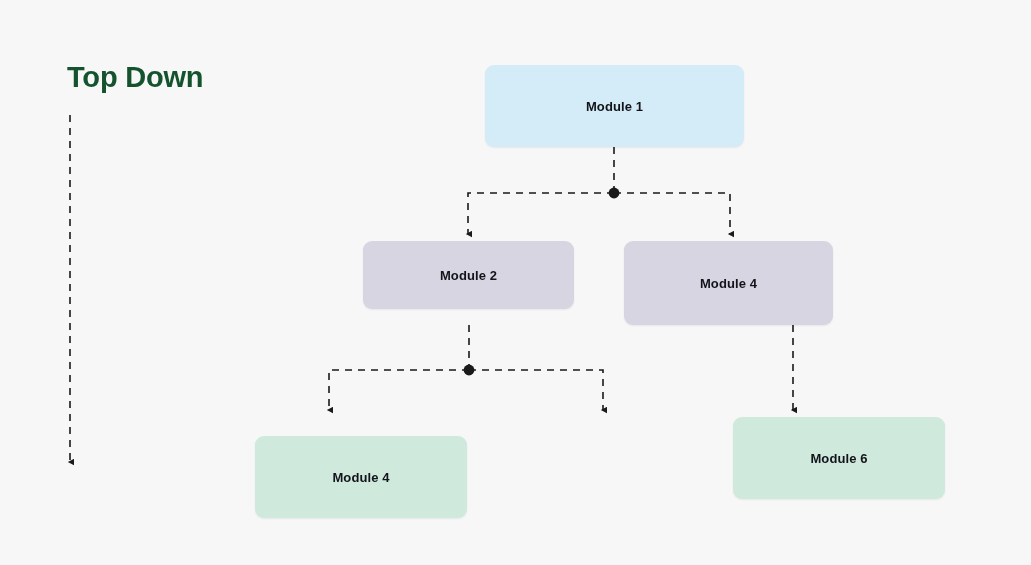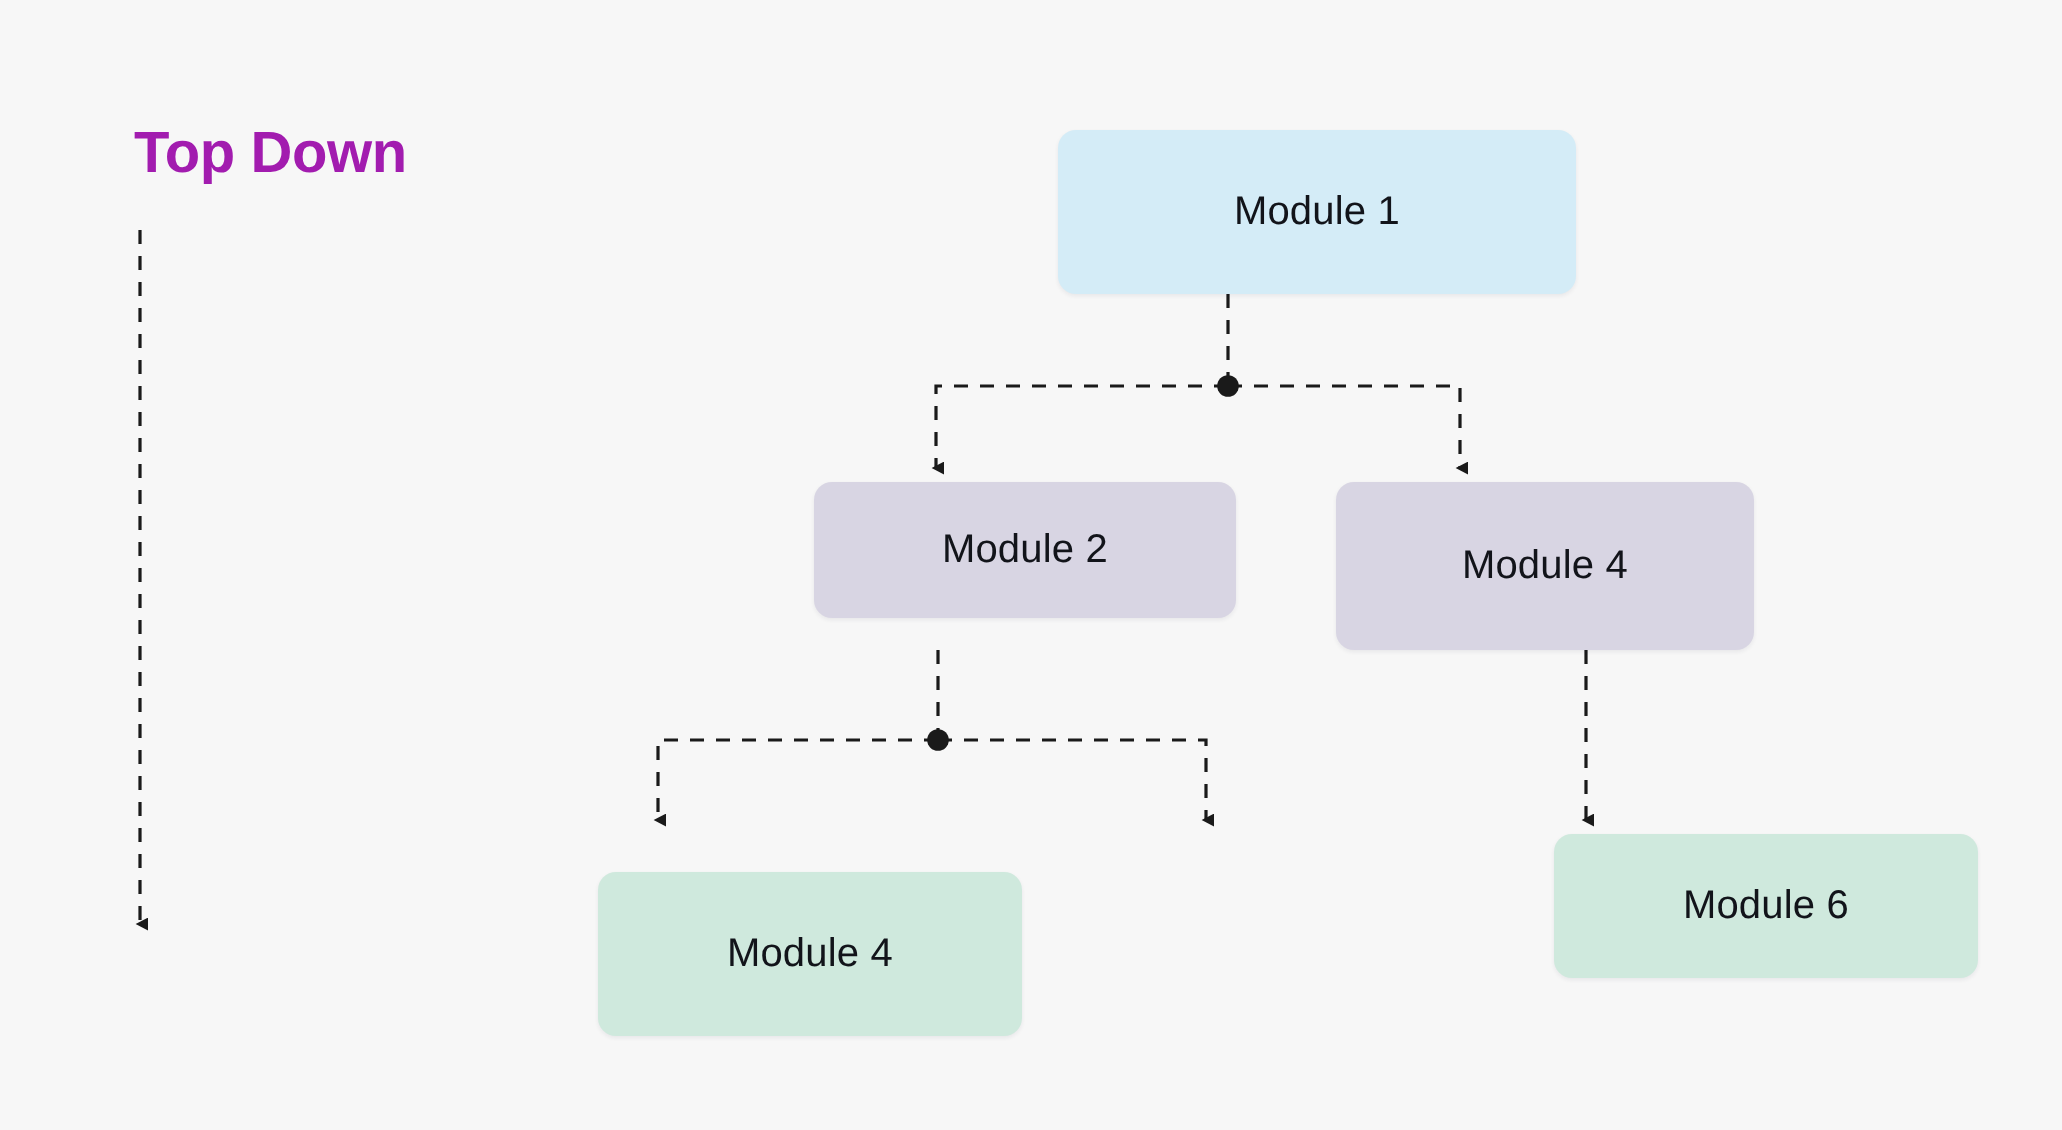--- a/index.html
+++ b/index.html
@@ -43,7 +43,7 @@
   }
   .section-label {
     position: absolute;
-    color: #a21caf;
+    color: #14532d;
     font-size: 29px;
     font-weight: bold;
     letter-spacing: -0.2px;

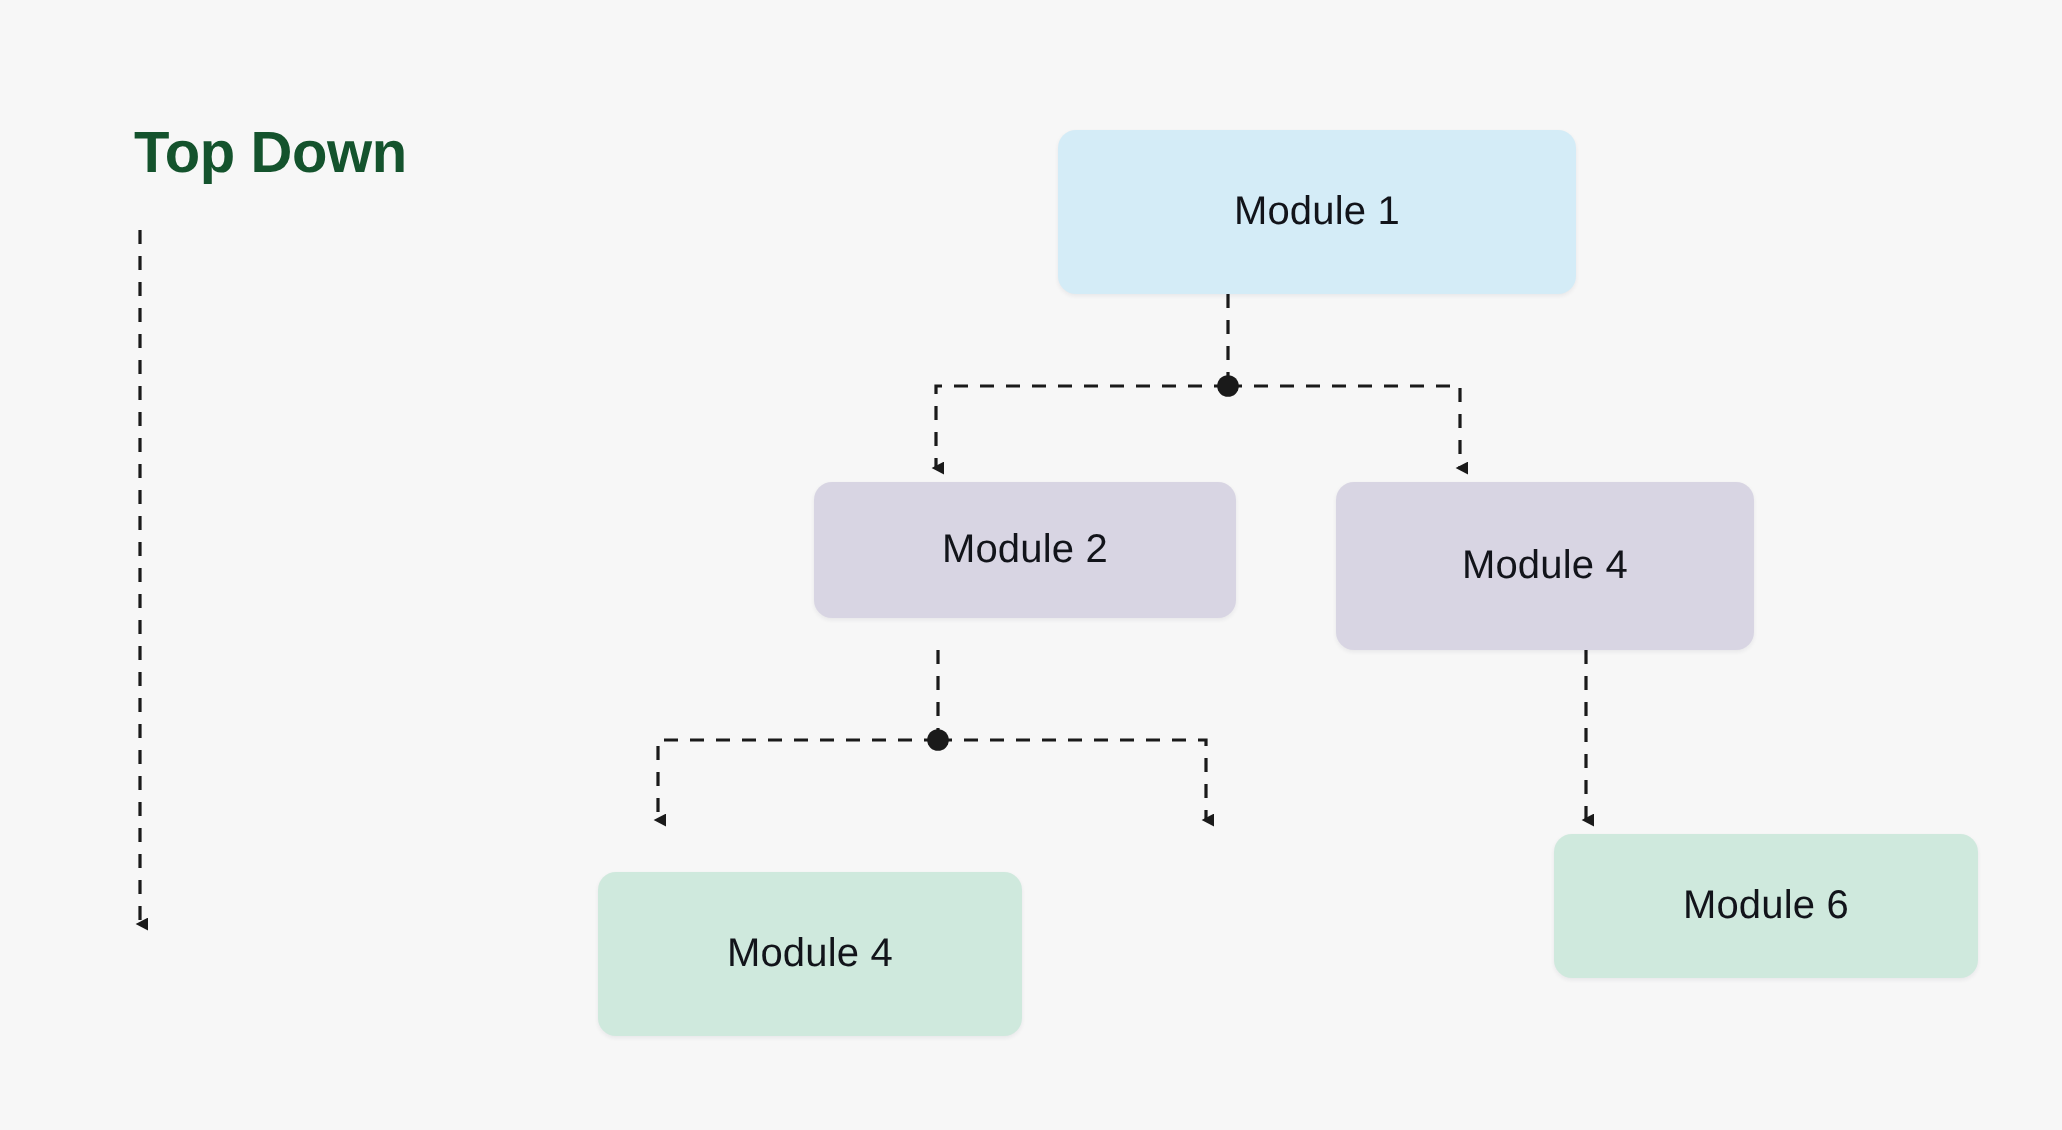--- a/index.html
+++ b/index.html
@@ -35,11 +35,10 @@
     align-items: center;
     justify-content: center;
     color: #12141a;
-    font-size: 20px;
-    font-weight: normal;
+    font-size: 13px;
+    font-weight: bold;
     letter-spacing: 0.1px;
     box-shadow: 0 1px 2px rgba(30, 35, 50, 0.07);
-    margin-left: 44px;
   }
   .section-label {
     position: absolute;

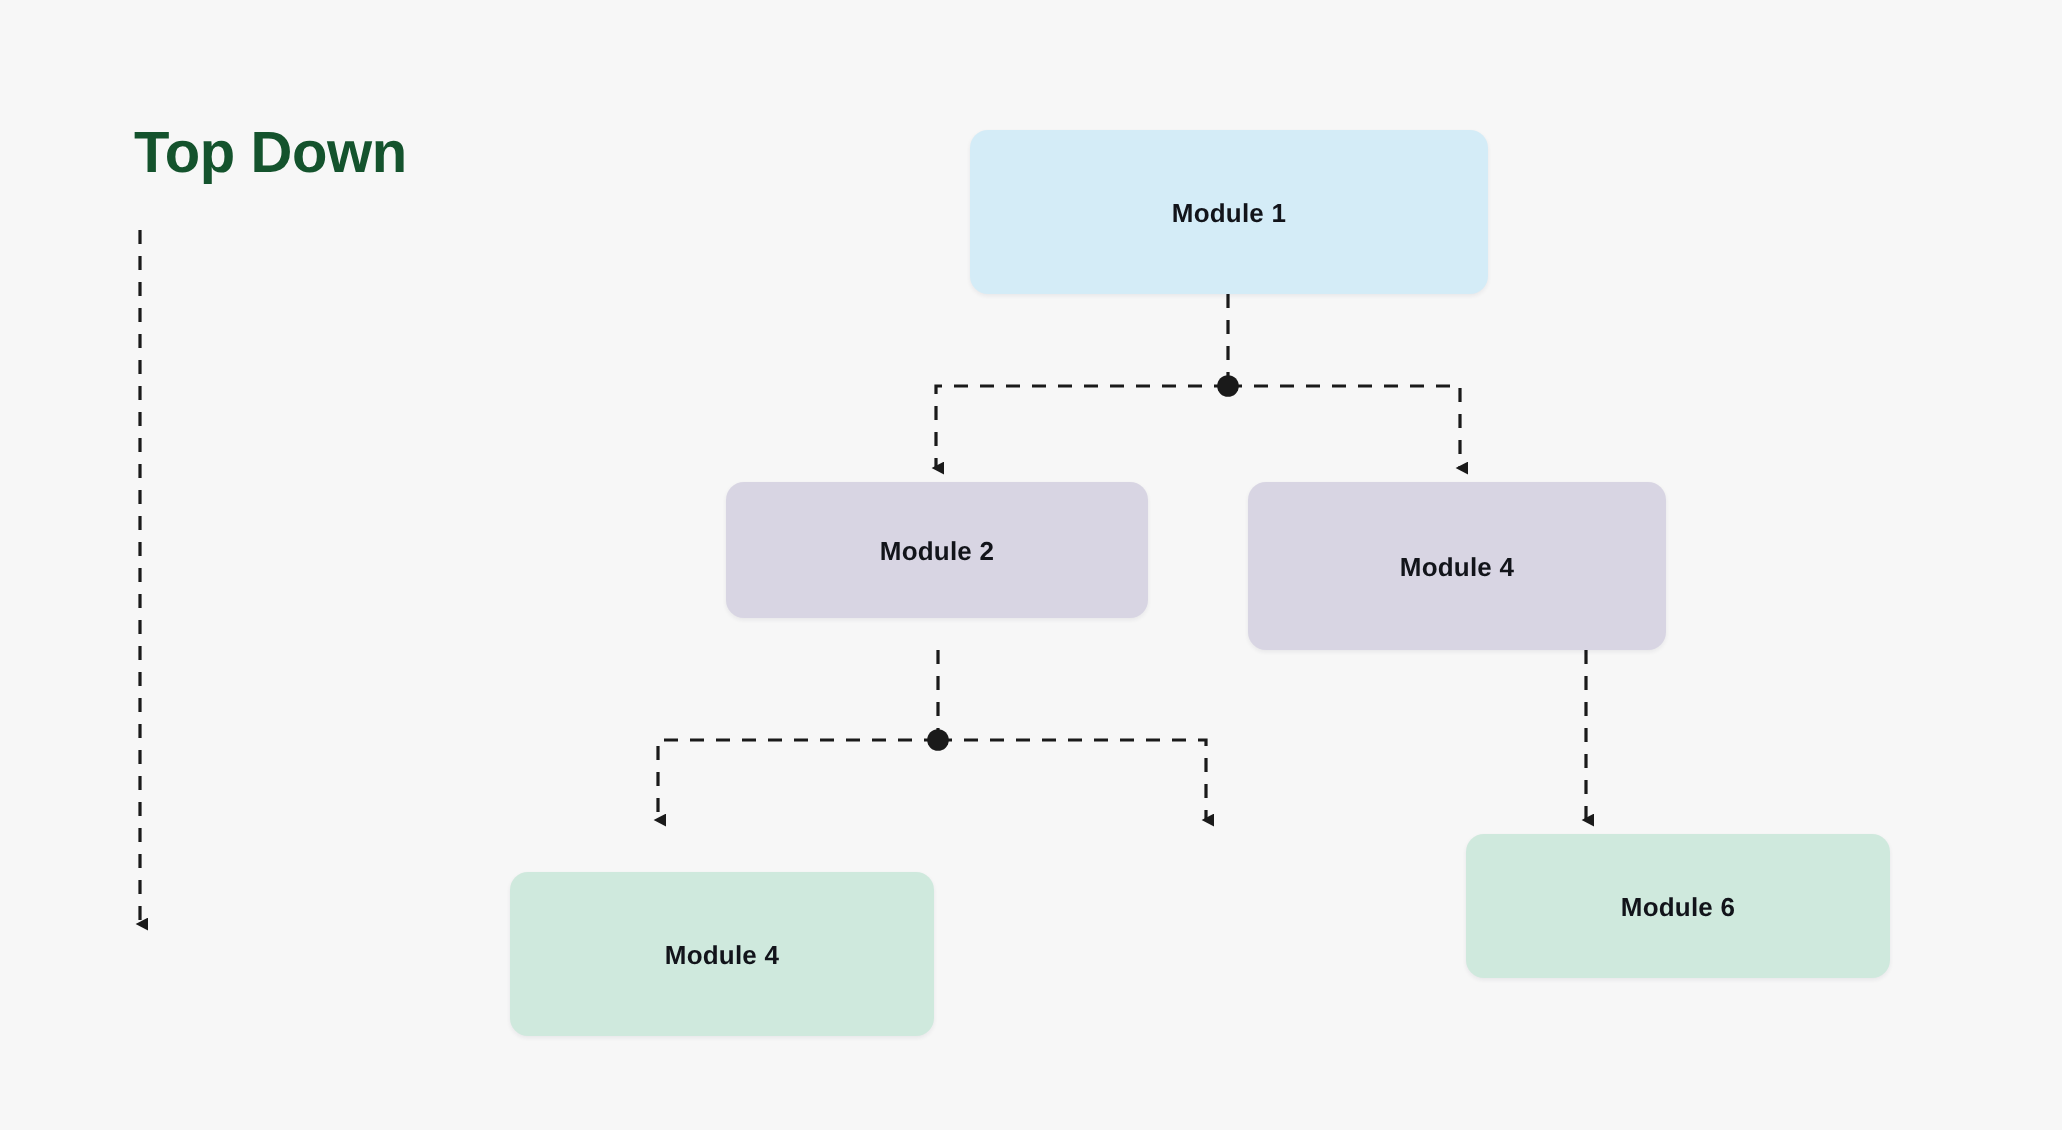--- a/index.html
+++ b/index.html
@@ -113,7 +113,7 @@
   </div>
 
 
-  <div class="node" style="left:733px; top:417px; width:212px; height:72px; background:#cfe9dd;">
+  <div class="node" style="left:733px; top:417px; width:212px; height:82px; background:#cfe9dd;">
     <span>Module 6</span>
   </div>
 

